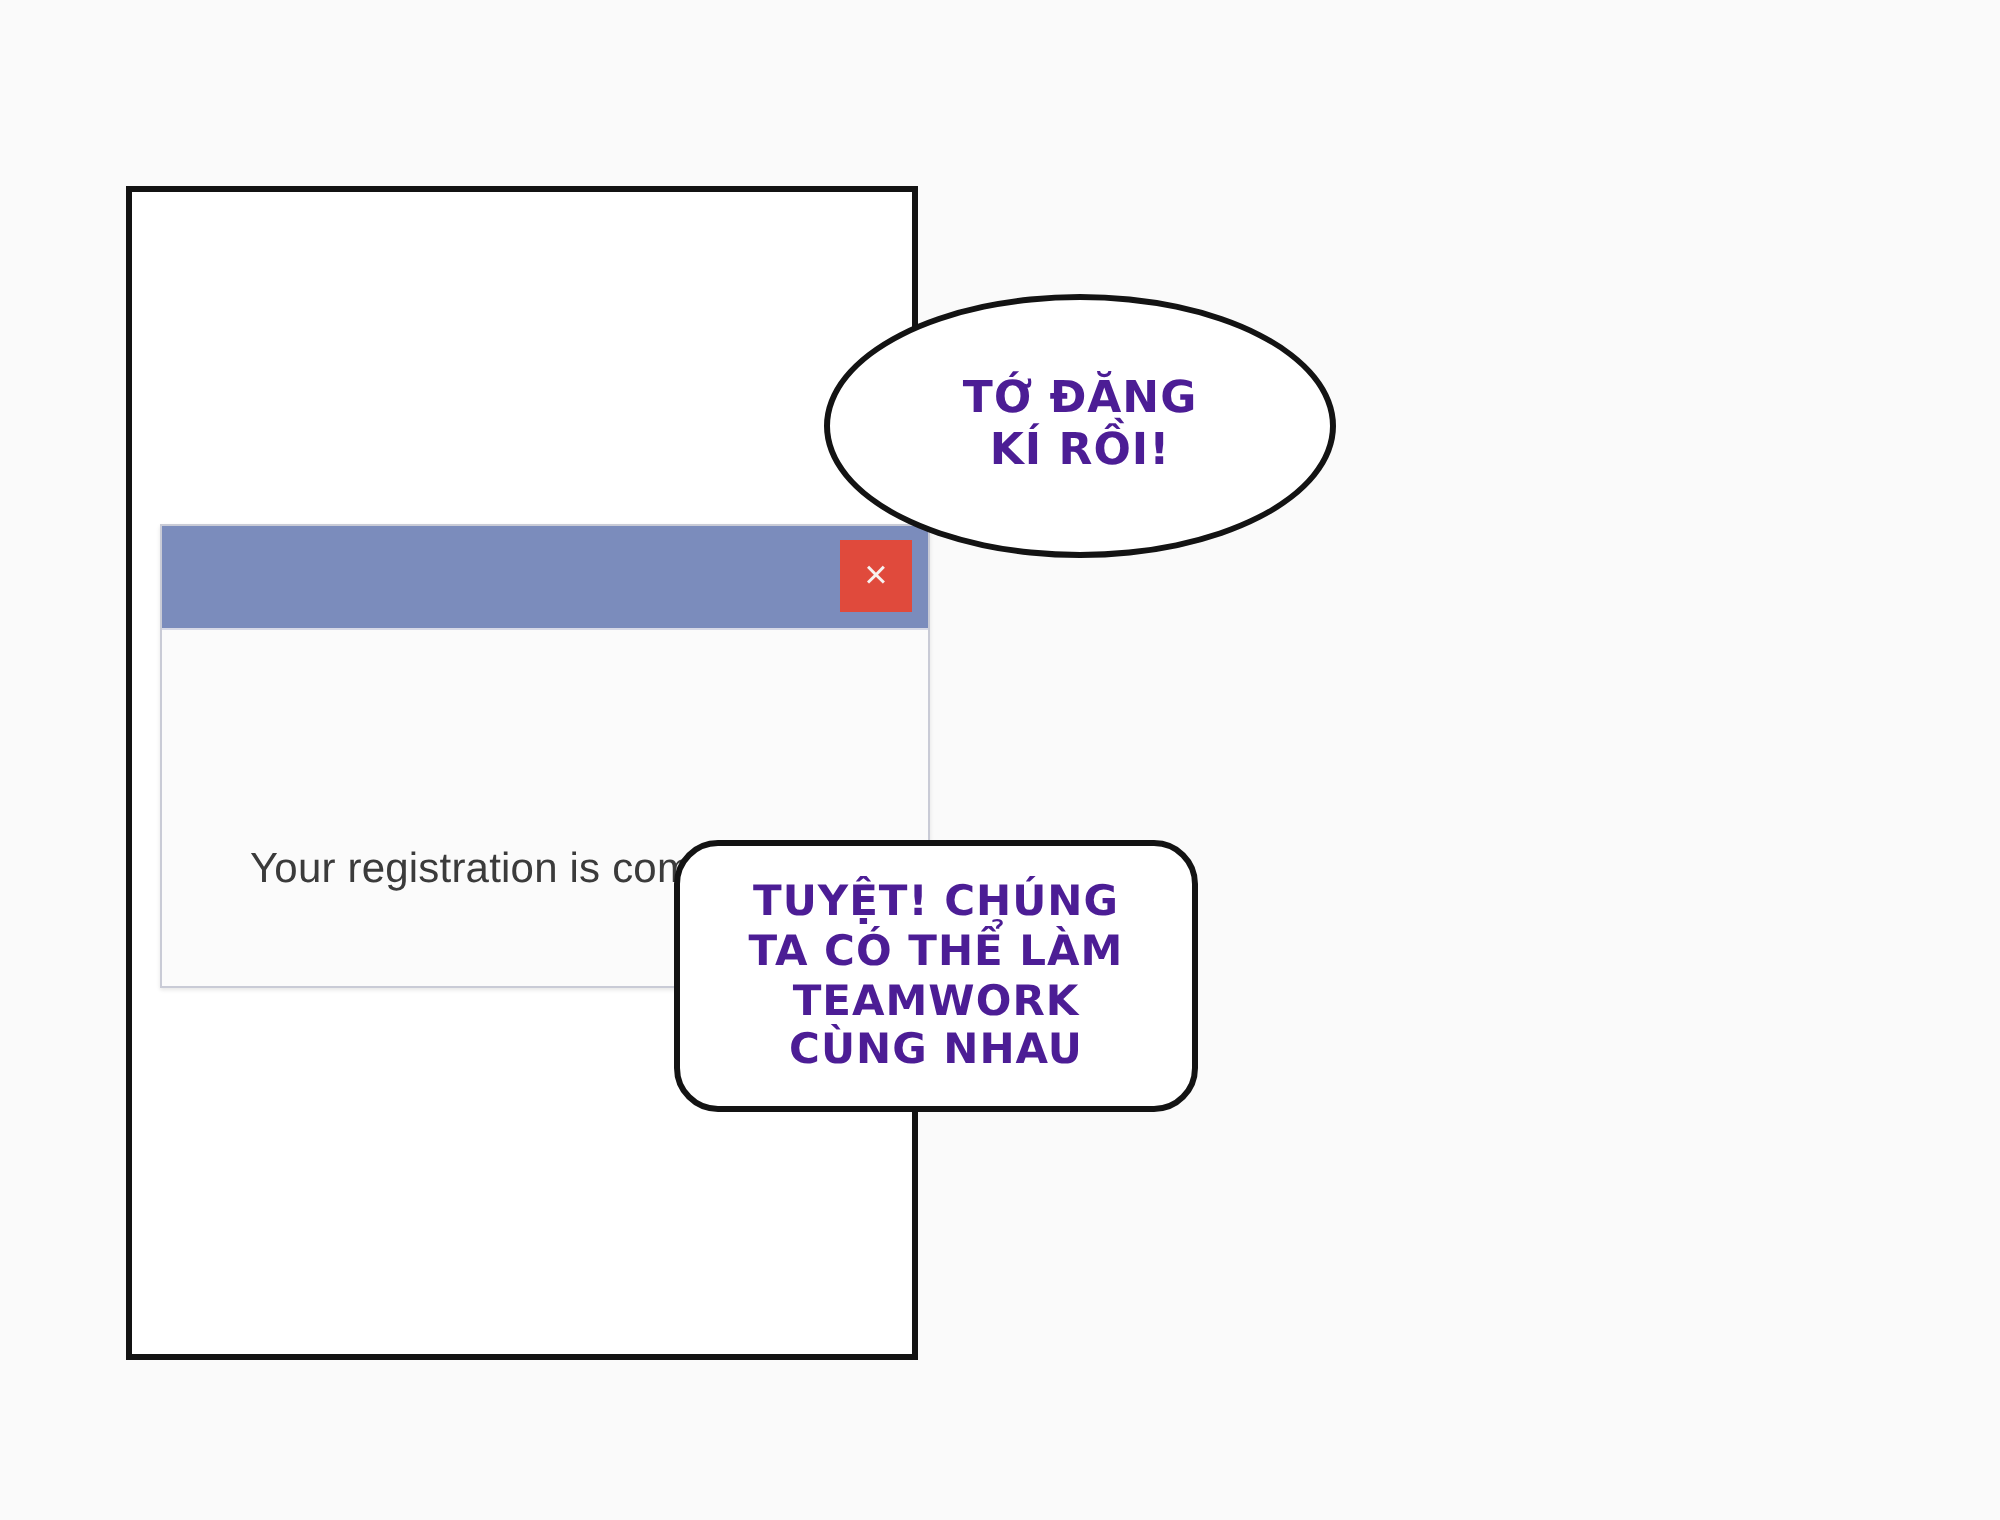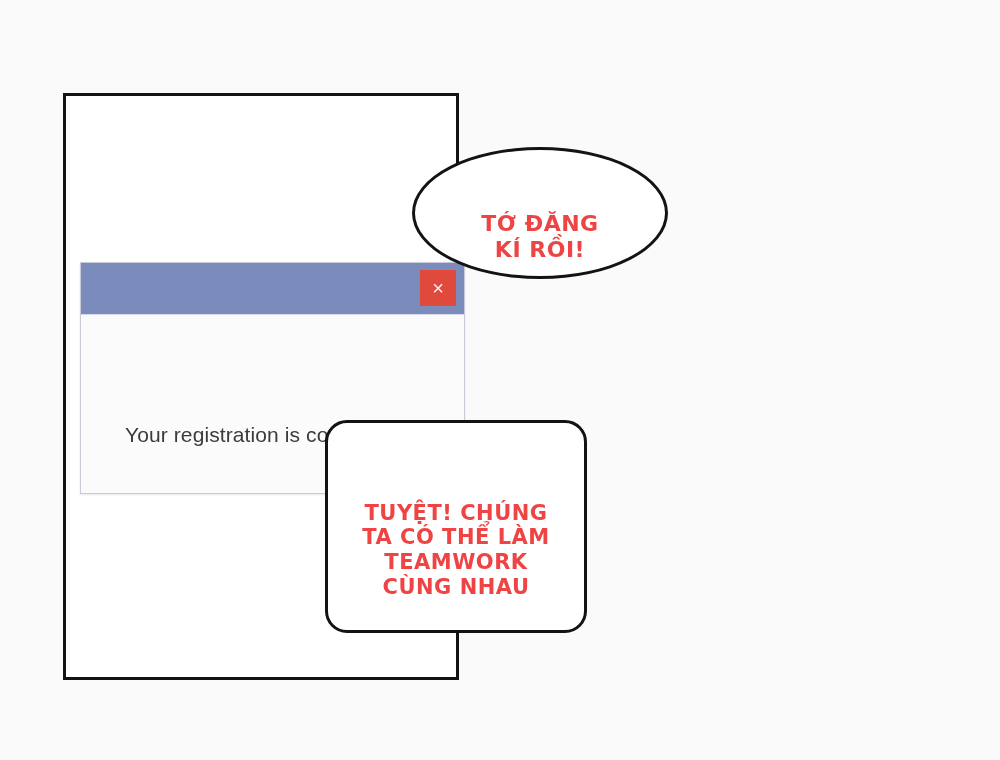--- a/index.html
+++ b/index.html
@@ -99,12 +99,11 @@
   .bubble-text {
     font-family: "DejaVu Sans", sans-serif;
     font-weight: 700;
-    color: #ef4444;
+    color: #4c1d95;
     text-align: center;
     letter-spacing: 0.5px;
     line-height: 1.18;
     white-space: pre-line;
-    margin-top: 24px;
   }
 
   

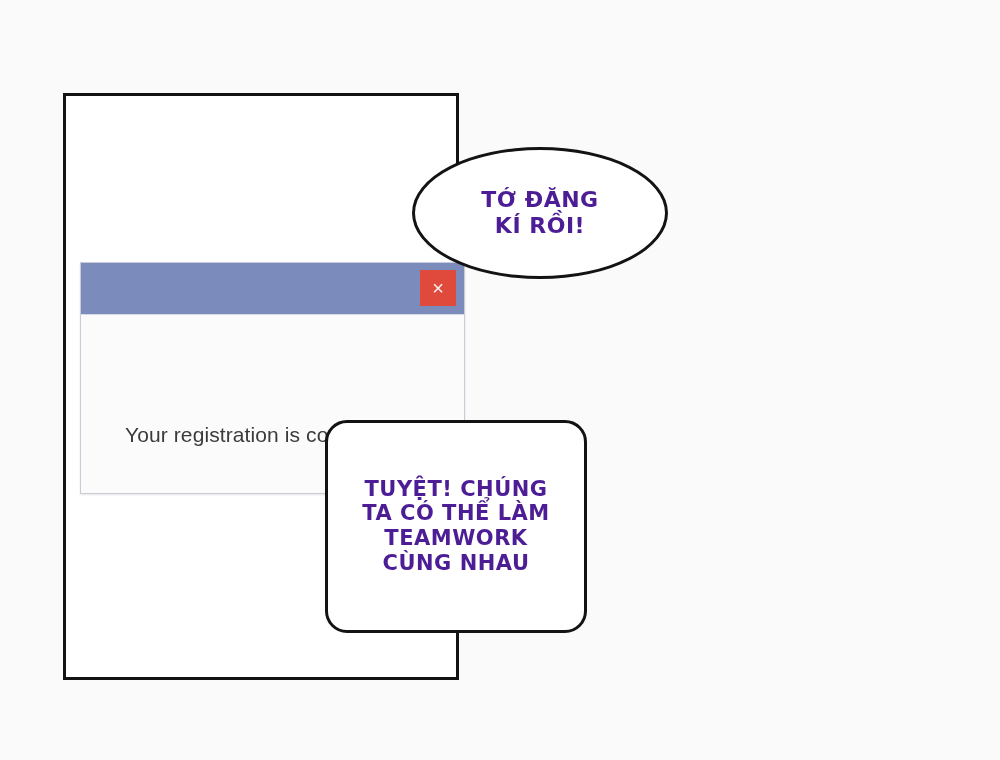--- a/index.html
+++ b/index.html
@@ -134,10 +134,10 @@
   
   #bubble-rect {
     position: absolute;
-    left: 325px;
+    left: 337px;
     top: 420px;
     width: 262px;
-    height: 213px;
+    height: 136px;
   }
   #bubble-rect .shell {
     position: absolute;

